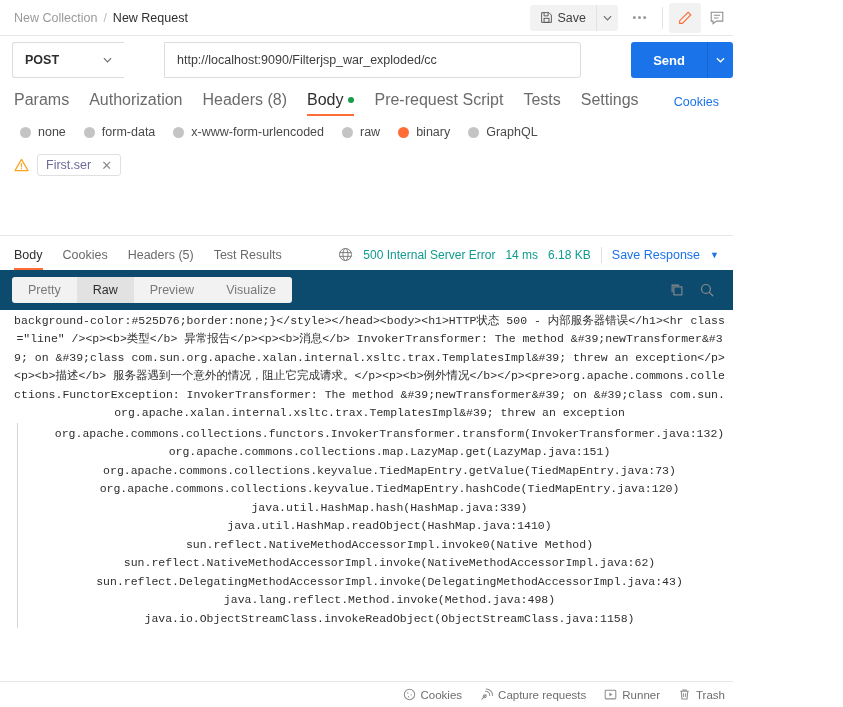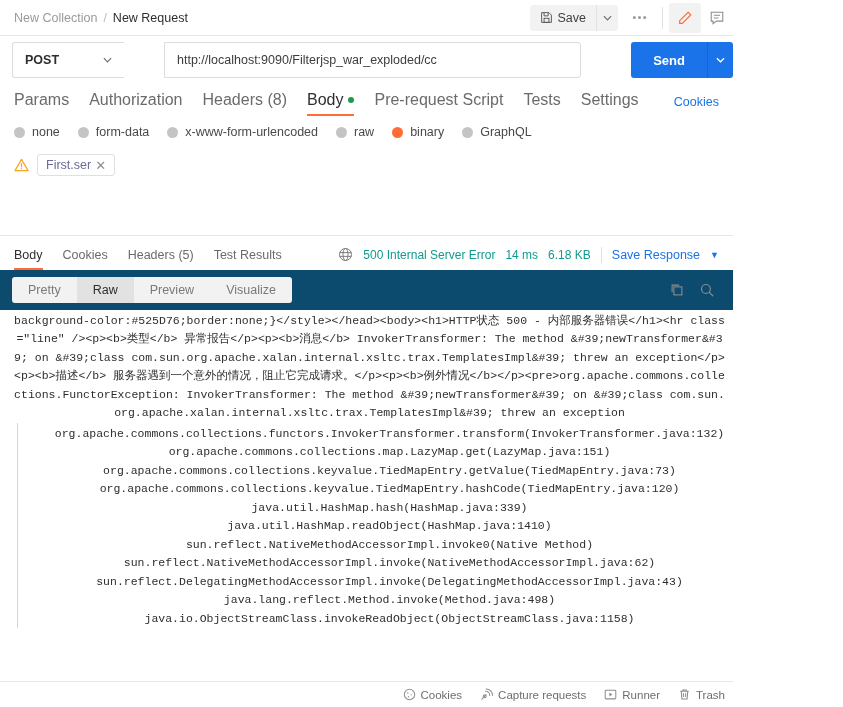--- a/index.html
+++ b/index.html
@@ -96,7 +96,7 @@
   
   .body-types {
     flex: 0 0 32px; display: flex; align-items: center;
-    padding: 0 14px; gap: 18px;
+    padding: 0 20px; gap: 18px;
   }
   .radio-opt { display: flex; align-items: center; gap: 7px; font-size: 12.5px; color: #4a4a4a; cursor: pointer; }
   .radio-dot { width: 11px; height: 11px; border-radius: 50%; background: #c4c4c4; flex: 0 0 11px; }

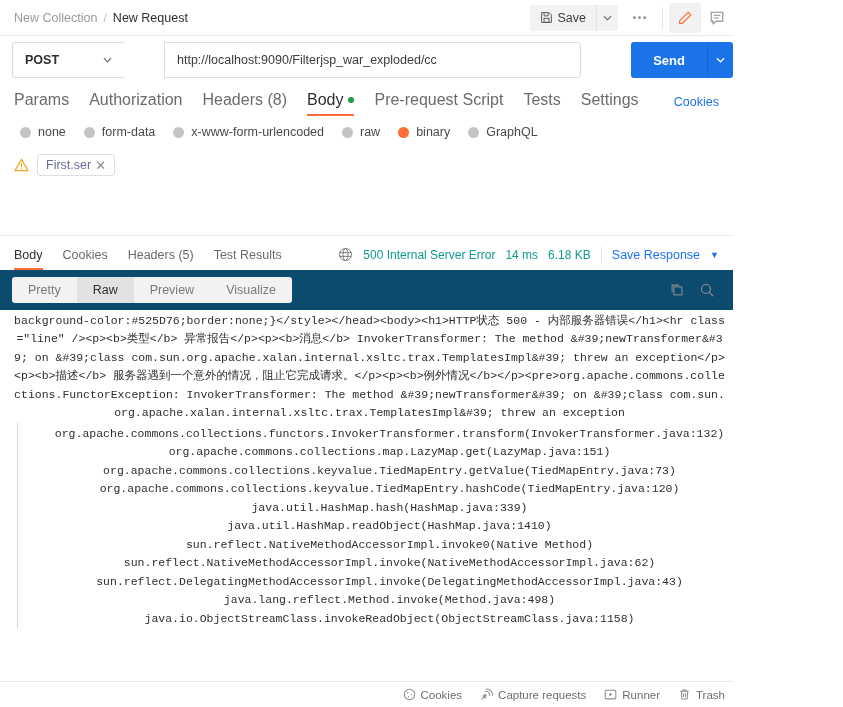--- a/index.html
+++ b/index.html
@@ -106,7 +106,7 @@
   .file-area { flex: 0 0 34px; display: flex; align-items: center; padding: 0 14px; gap: 8px; }
   .warn-icon { flex: 0 0 15px; }
   .file-chip {
-    display: flex; align-items: center; gap: 4px;
+    display: flex; align-items: center; gap: 10px;
     border: 1px solid #e0e0e0; border-radius: 3px;
     padding: 3px 8px; background: #fff; font-size: 12.5px; color: #6b6b9b;
   }

